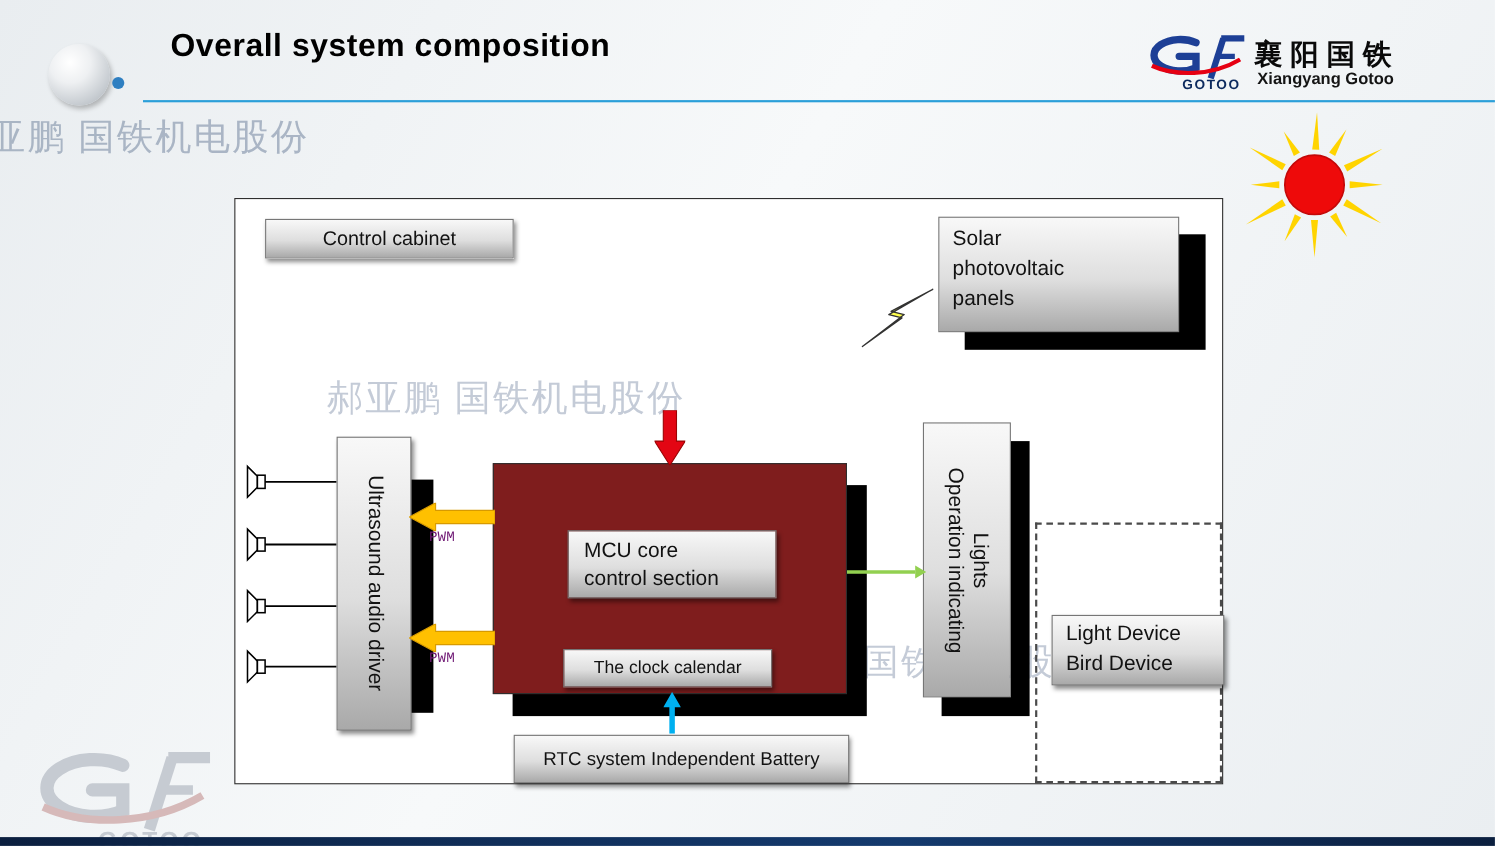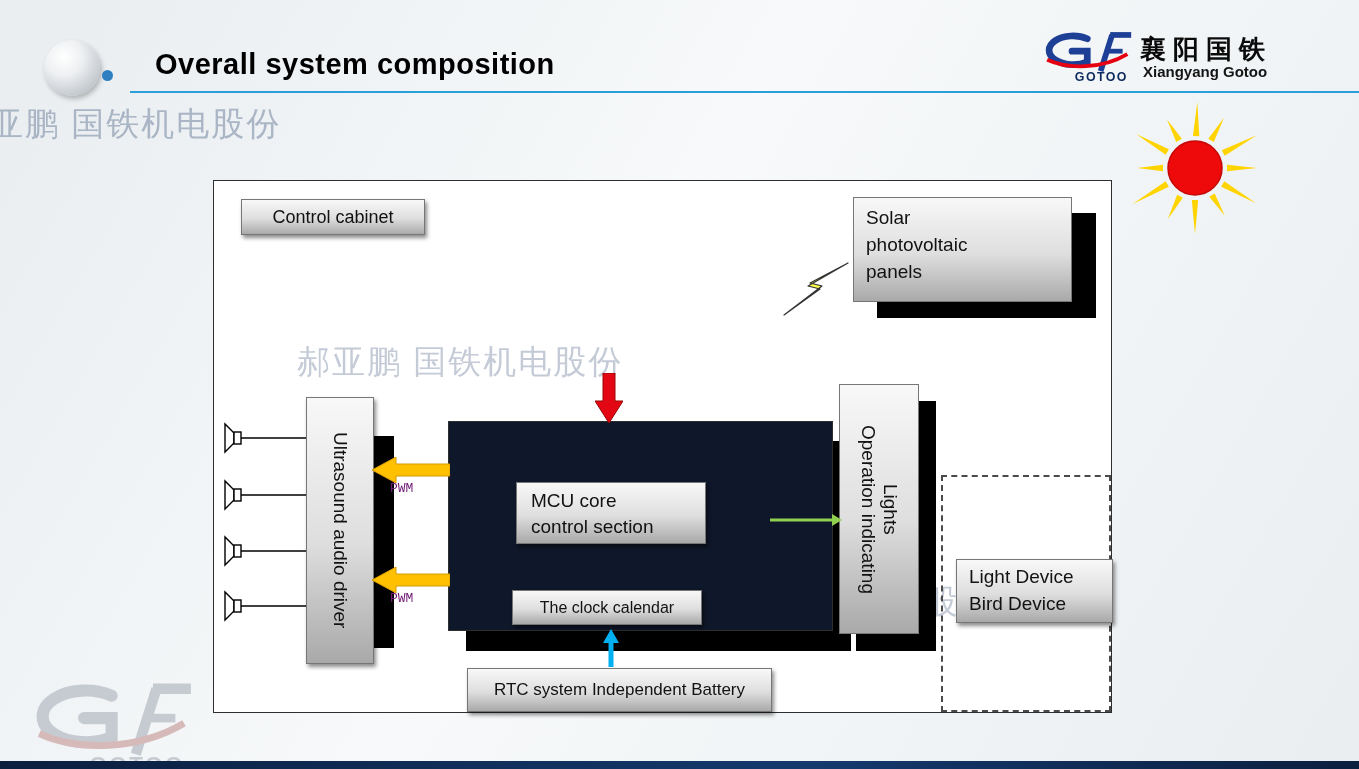--- a/index.html
+++ b/index.html
@@ -14,7 +14,7 @@
     box-shadow:2px 3px 5px rgba(0,0,0,.25); }
   .blue-dot { position:absolute; left:102px; top:70px; width:11px; height:11px; border-radius:50%;
     background:#2f7fc1; }
-  .title { position:absolute; left:155px; top:48px; font-size:29px; font-weight:700; color:#000; letter-spacing:.5px; }
+  .title { position:absolute; left:155px; top:26px; font-size:29px; font-weight:700; color:#000; letter-spacing:.5px; }
   .title-rule { position:absolute; left:130px; top:91px; width:1229px; height:2px; background:#2b9fd9; }
   .logo-glyph { position:absolute; left:1030px; top:26px; width:105px; height:58px; }
   .logo-cn { position:absolute; left:1140px; top:32px; font-size:26px; font-weight:700; letter-spacing:7px; color:#0a0a0a; white-space:nowrap; }

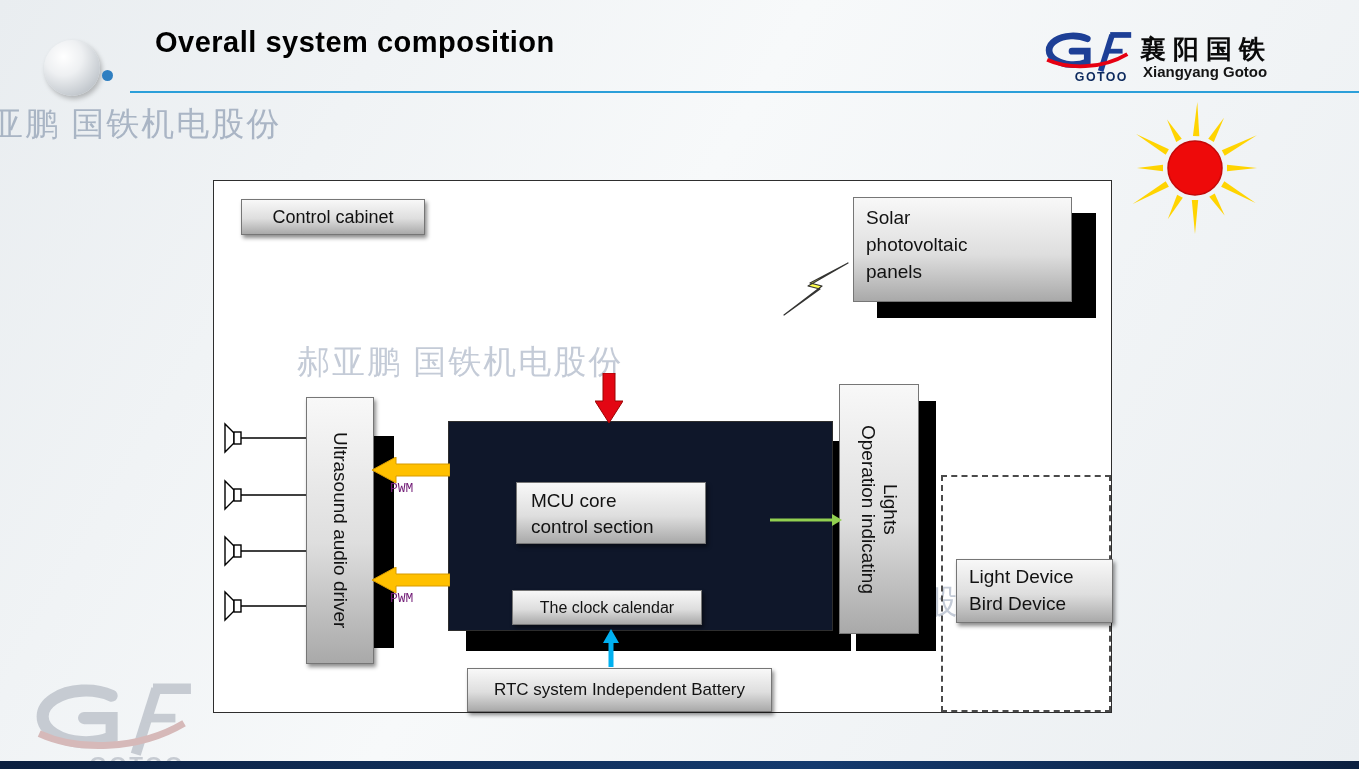--- a/index.html
+++ b/index.html
@@ -33,7 +33,7 @@
     background:linear-gradient(180deg,#f8f8f8 0%,#dedede 55%,#a9a9a9 100%);
     border:1px solid #767676; color:#121212; box-shadow:2px 3px 4px rgba(0,0,0,.45); }
   .center { display:flex; align-items:center; justify-content:center; text-align:center; }
-  .cc-label { left:27px; top:18px; width:184px; height:36px; font-size:18px; }
+  .cc-label { left:27px; top:18px; width:226px; height:36px; font-size:18px; }
   .solar { left:639px; top:16px; width:219px; height:105px; font-size:19px; line-height:1.42;
     padding:7px 58px 0 12px; box-shadow:24px 16px 0 #000; }
   .battery { left:224px; top:87px; width:345px; height:106px; font-size:19px; line-height:1.5;

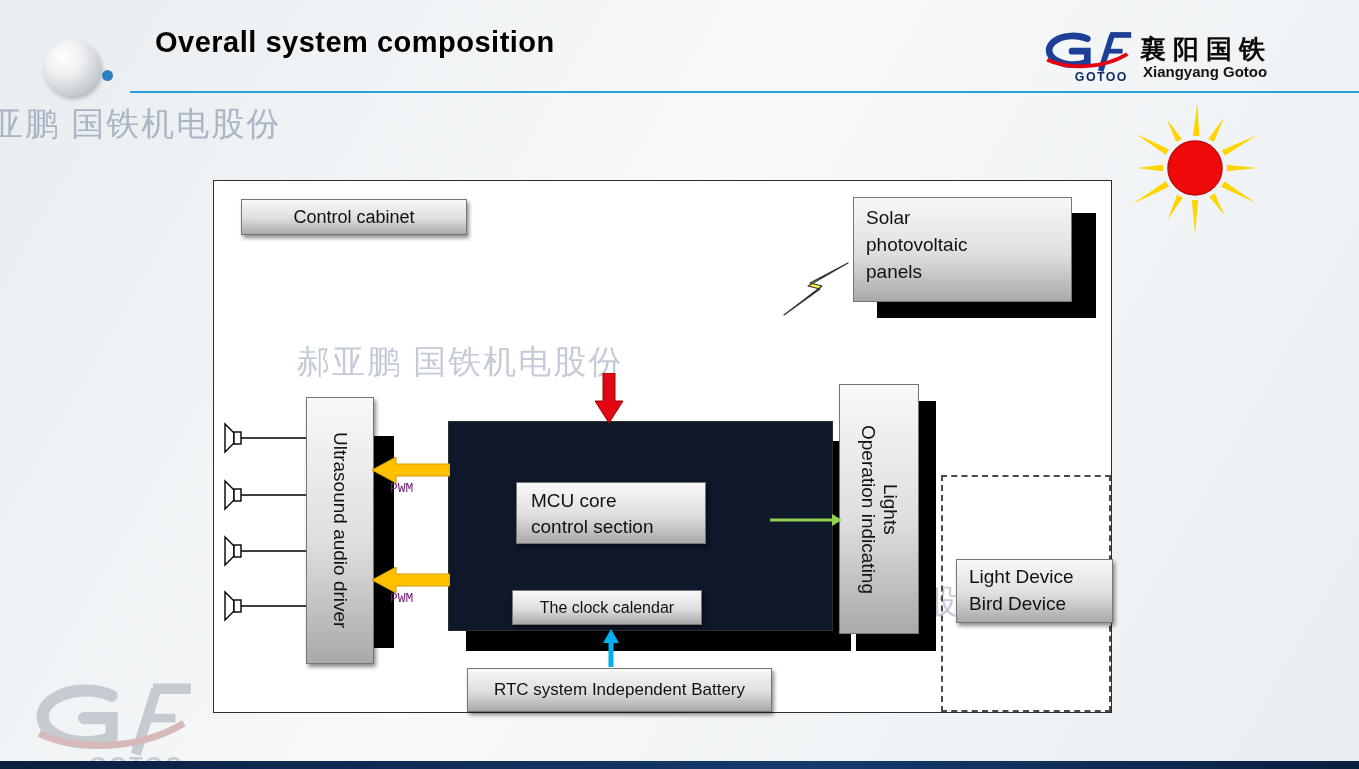--- a/index.html
+++ b/index.html
@@ -38,8 +38,8 @@
     padding:7px 58px 0 12px; box-shadow:24px 16px 0 #000; }
   .battery { left:224px; top:87px; width:345px; height:106px; font-size:19px; line-height:1.5;
     padding:0 6px; box-shadow:12px 20px 0 #000; }
-  .mcu { position:absolute; z-index:2; left:234px; top:240px; width:385px; height:210px;
-    background:#0f172a; border:1.5px solid #2e2e2e; box-shadow:18px 20px 0 #000; }
+  .mcu { position:absolute; z-index:2; left:234px; top:240px; width:322px; height:210px;
+    background:#7f1d1d; border:1.5px solid #2e2e2e; box-shadow:18px 20px 0 #000; }
   .mcu-core { left:67px; top:60px; width:190px; height:62px; font-size:19px; line-height:1.35; padding:5px 0 0 14px; }
   .clock { left:63px; top:168px; width:190px; height:35px; font-size:16px; }
   .rtc { left:253px; top:487px; width:305px; height:44px; font-size:17px; }

